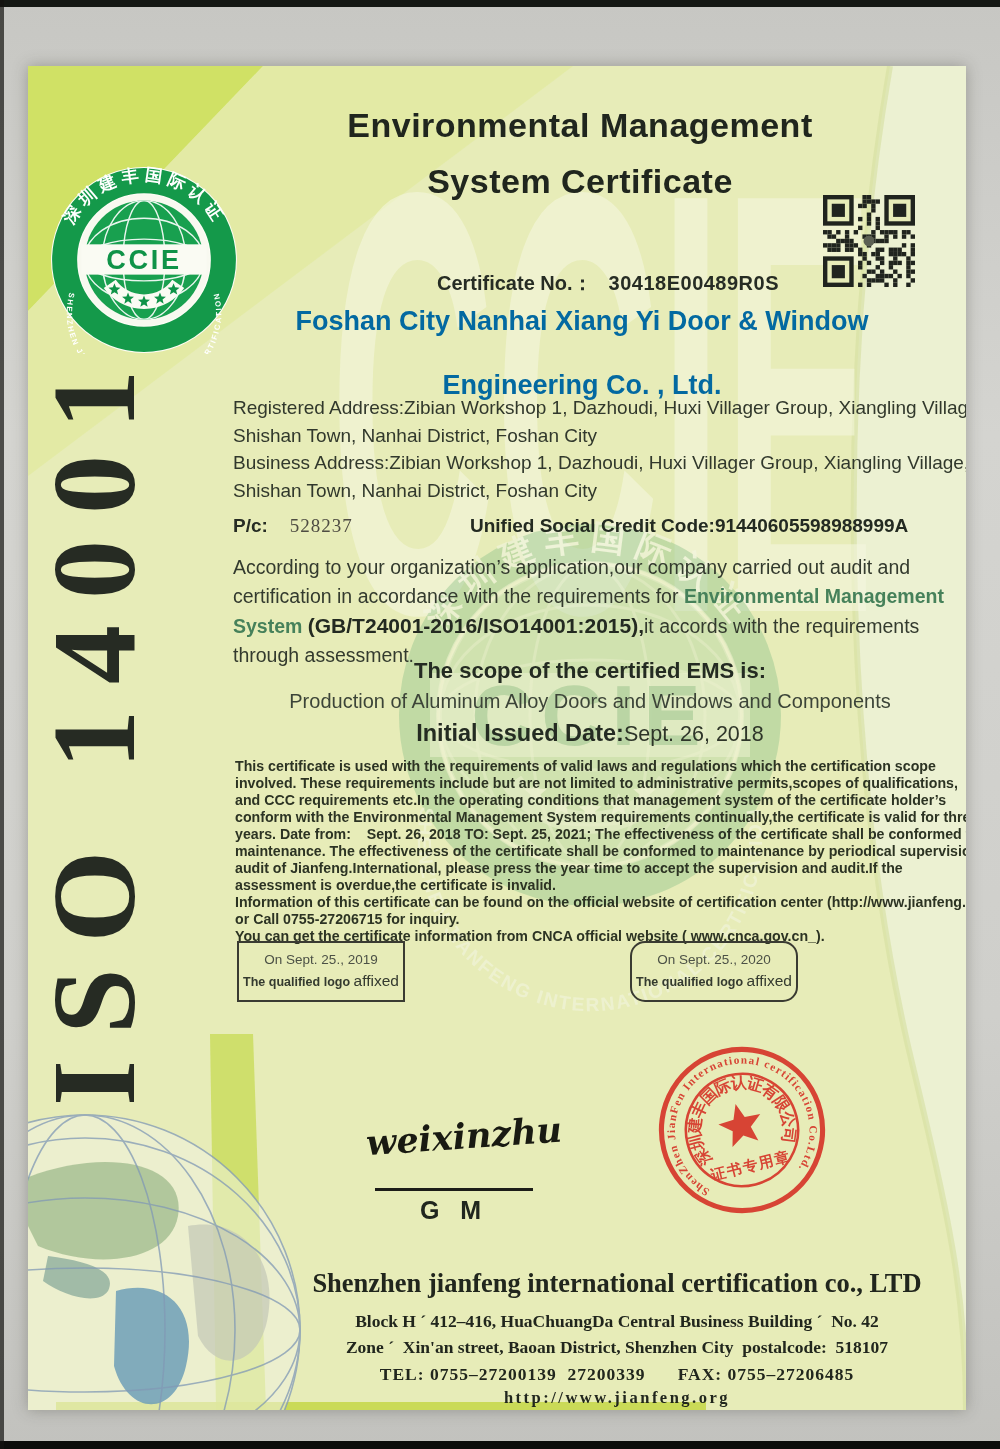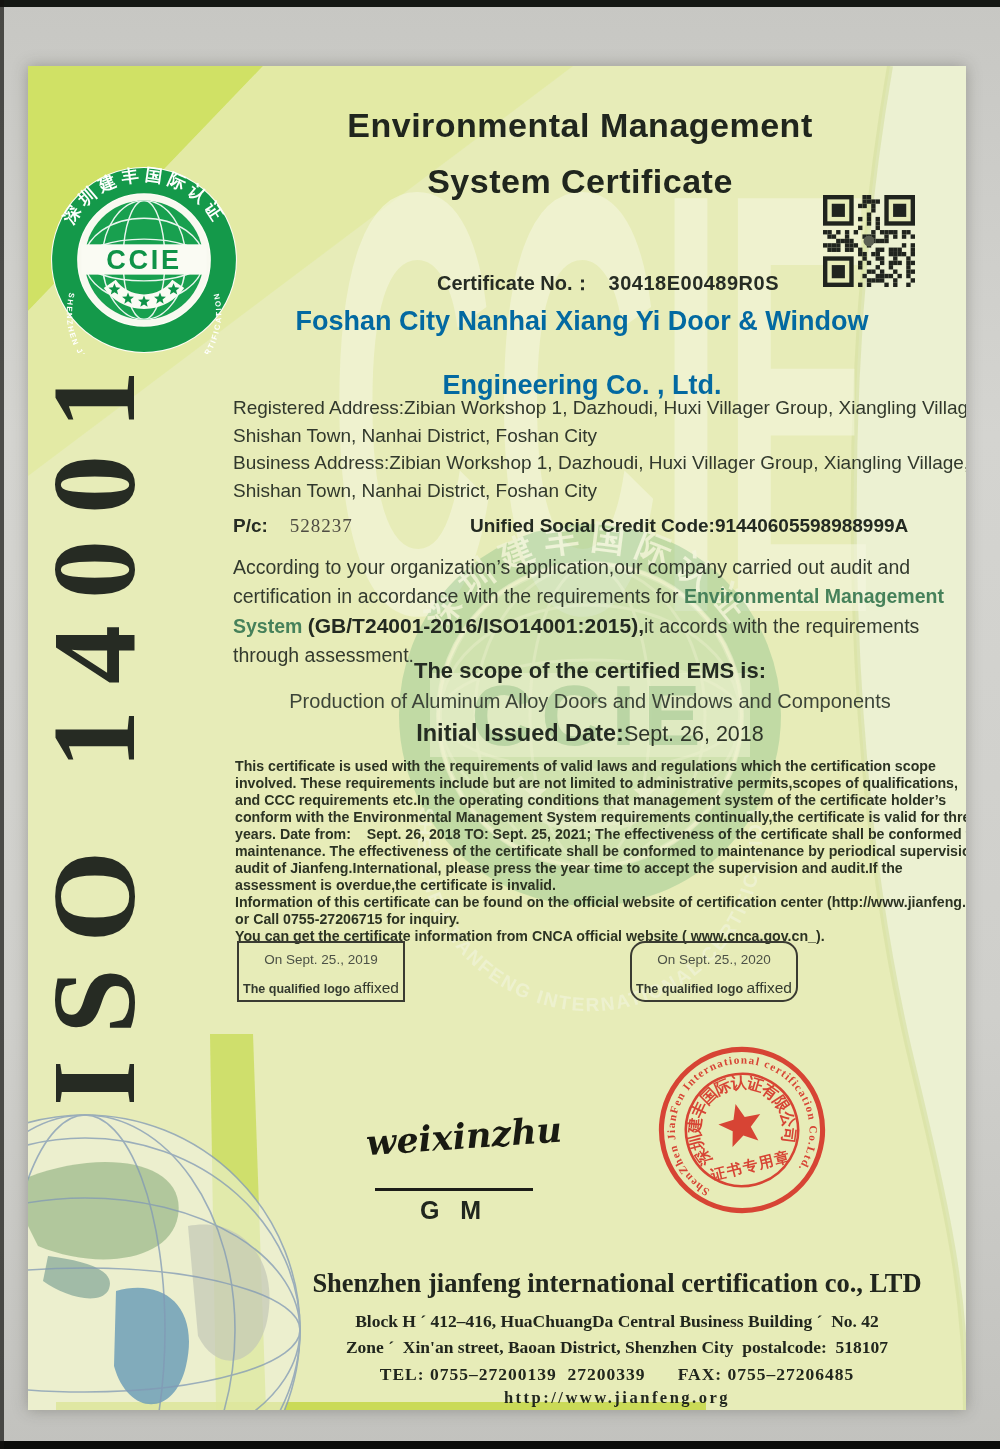--- a/index.html
+++ b/index.html
@@ -60,7 +60,7 @@
     text-align:center;color:#4c5146;}
   .b1{left:209px;} .b2{left:602px;border-radius:15px;}
   .logo-box .d{margin-top:9px;font-size:13.5px;font-weight:400;}
-  .logo-box .c{margin-top:12px;font-size:12.5px;font-weight:700;color:#343a2f;}
+  .logo-box .c{margin-top:5px;font-size:12.5px;font-weight:700;color:#343a2f;}
   .logo-box .c .big{font-size:15.5px;font-weight:400;}
 
   .stamp{left:612px;top:962px;width:204px;height:204px;opacity:.93;}

